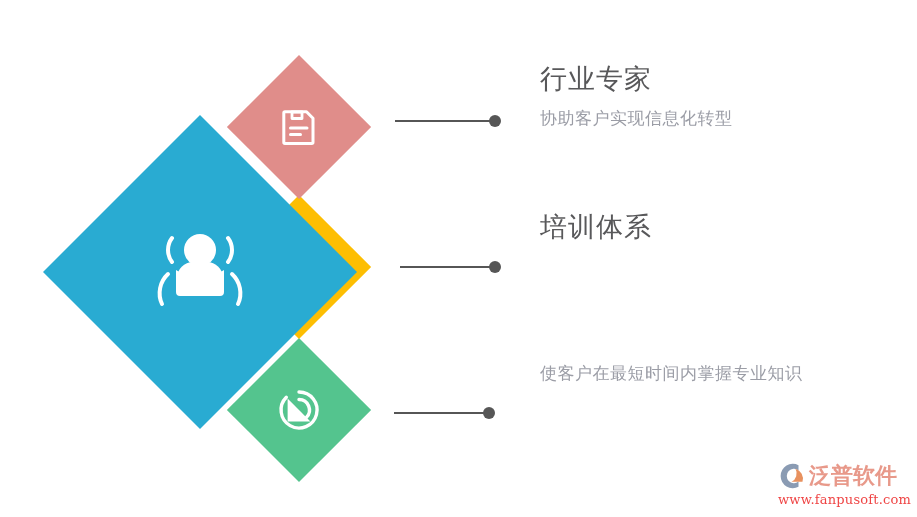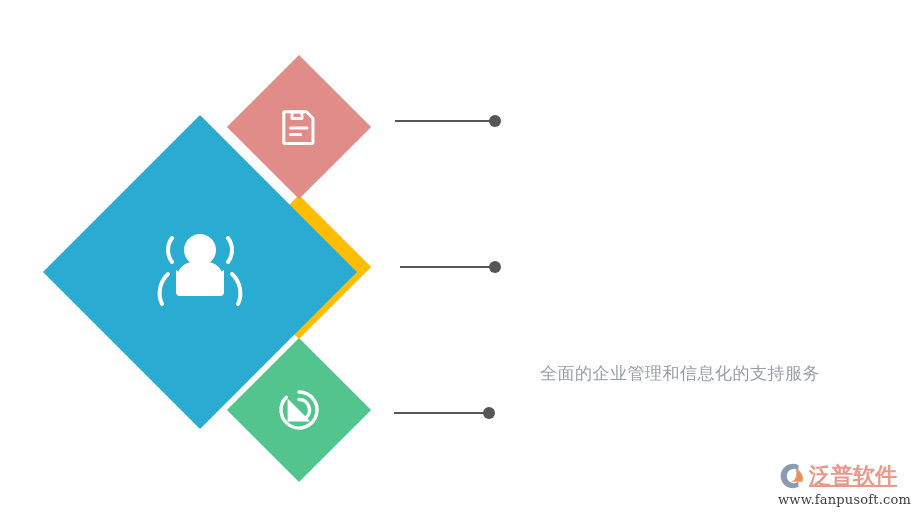--- a/index.html
+++ b/index.html
@@ -222,6 +222,10 @@
     <span class="dot"></span>
   </div>
 
+  <div class="feature-text" id="feature-text-1">
+    <div class="feature-title">行业专家</div>
+    <div class="feature-desc">协助客户实现信息化转型</div>
+  </div>
 
   <div class="feature-text" id="feature-text-2">
   </div>

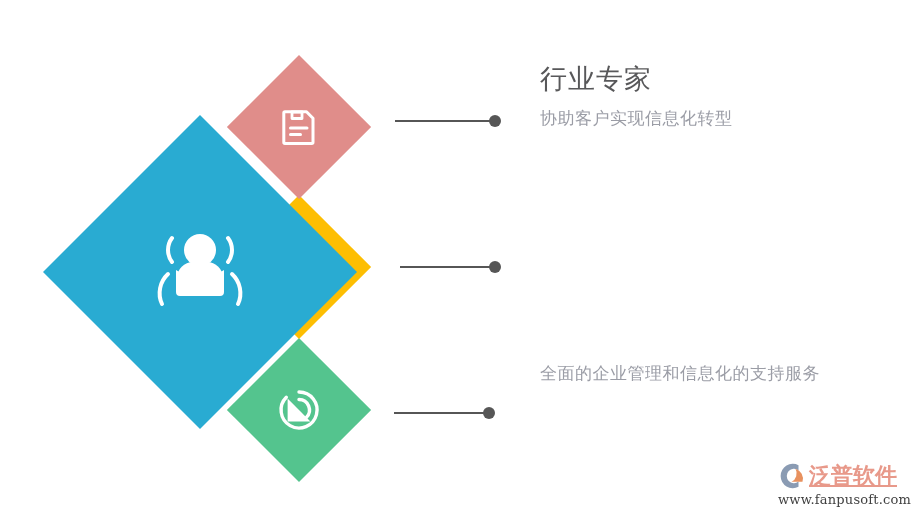--- a/index.html
+++ b/index.html
@@ -228,6 +228,7 @@
   </div>
 
   <div class="feature-text" id="feature-text-2">
+    <div class="feature-title">培训体系</div>
   </div>
 
   <div class="feature-text" id="feature-text-3">

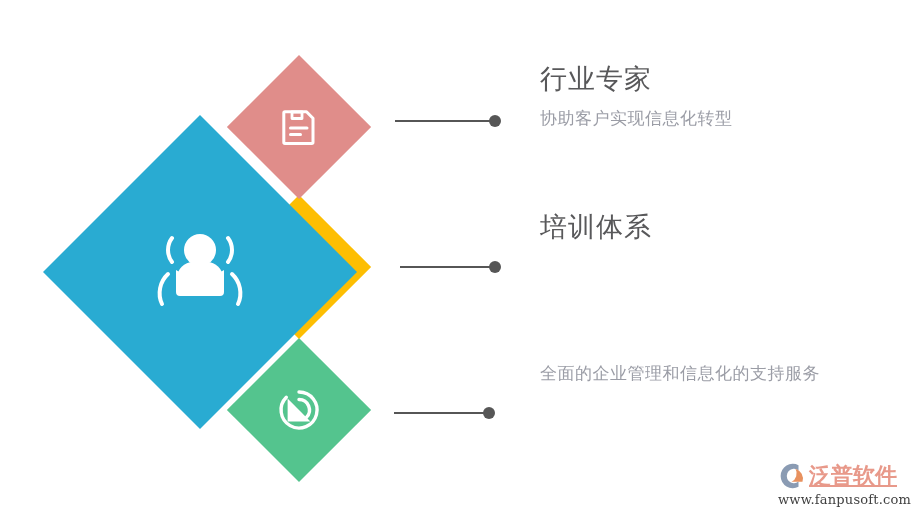--- a/index.html
+++ b/index.html
@@ -232,7 +232,7 @@
   </div>
 
   <div class="feature-text" id="feature-text-3">
-    <div class="feature-desc">全面的企业管理和信息化的支持服务</div>
+    <div class="feature-desc">使客户在最短时间内掌握专业知识</div>
   </div>
 
   <div id="logo">

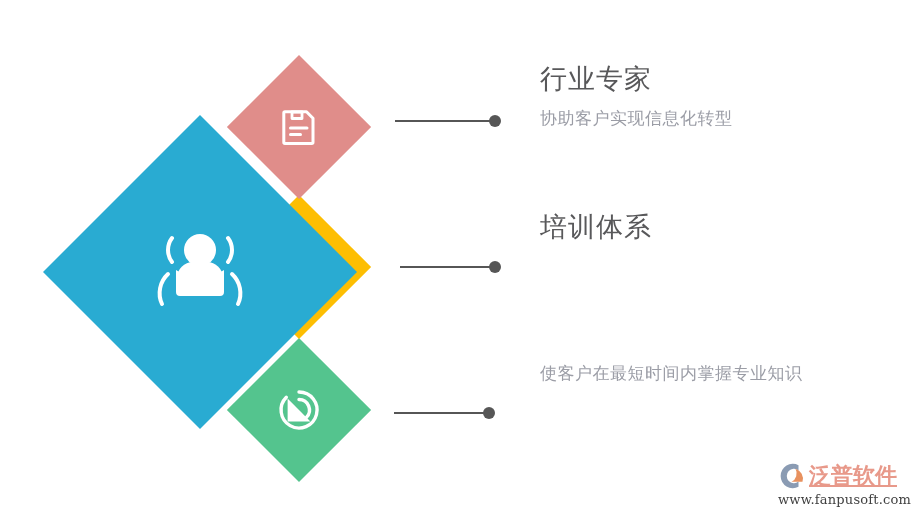--- a/index.html
+++ b/index.html
@@ -138,7 +138,6 @@
     font-weight: bold;
     letter-spacing: 0px;
     margin-left: 1px;
-    text-decoration: underline;
   }
   #logo-url {
     font-family: "DejaVu Serif", "Liberation Serif", serif;

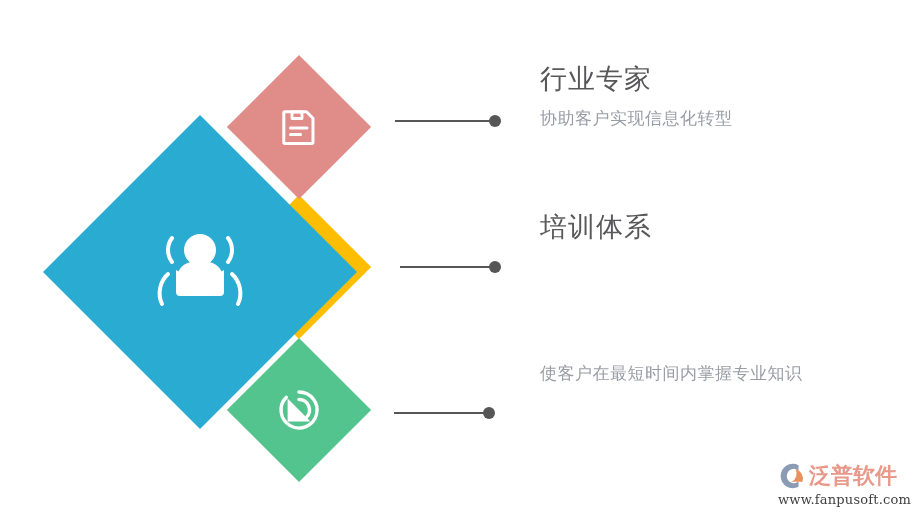--- a/index.html
+++ b/index.html
@@ -143,7 +143,7 @@
     font-family: "DejaVu Serif", "Liberation Serif", serif;
     font-size: 13px;
     line-height: 16px;
-    color: #404040;
+    color: #ef4444;
     letter-spacing: 0.2px;
     margin-top: 1px;
     text-align: left;

